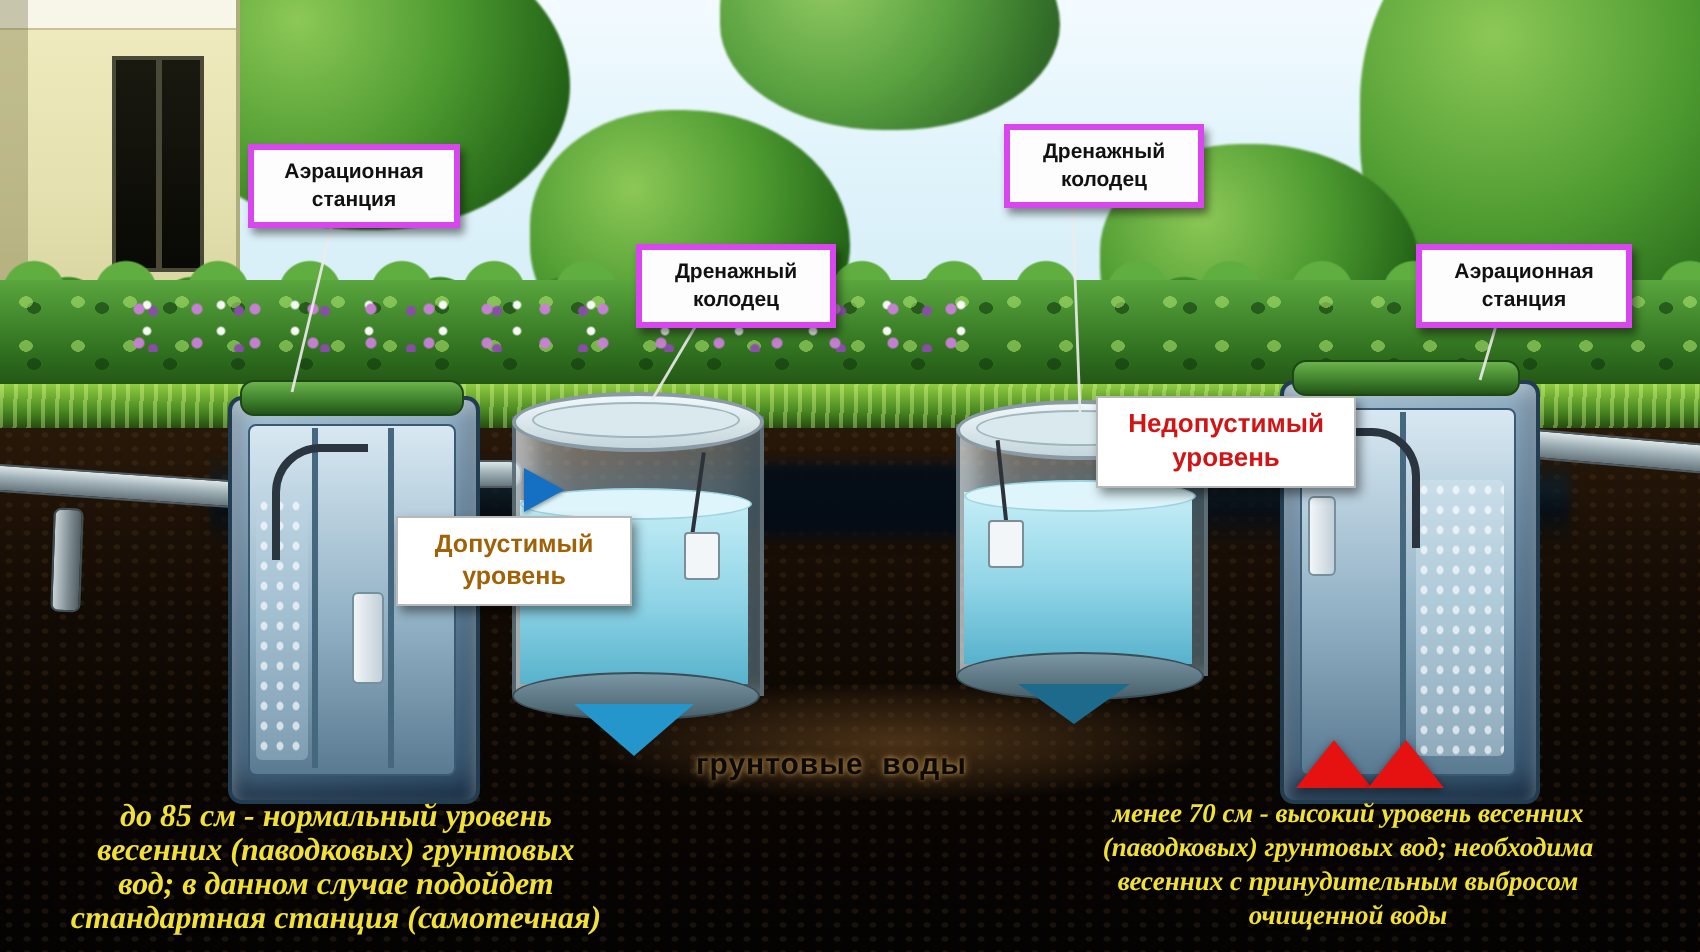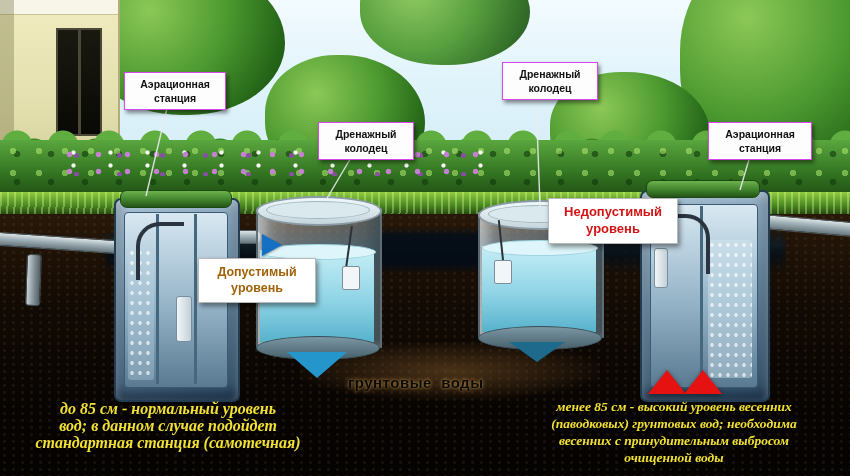--- a/index.html
+++ b/index.html
@@ -135,7 +135,7 @@
 
   
   .callout-lines{left:0;top:0;width:850px;height:476px;pointer-events:none;}
-  .callout{background:#fdfdfd;border:1px solid #d946ef;box-shadow:2px 3px 4px rgba(0,0,0,.45);
+  .callout{background:#fdfdfd;border:3px solid #d946ef;box-shadow:2px 3px 4px rgba(0,0,0,.45);
            padding:4px 7px;text-align:center;font-size:10.5px;font-weight:bold;line-height:1.35;color:#111;}
   .co1{left:124px;top:72px;width:86px;}
   .co2{left:318px;top:122px;width:80px;}

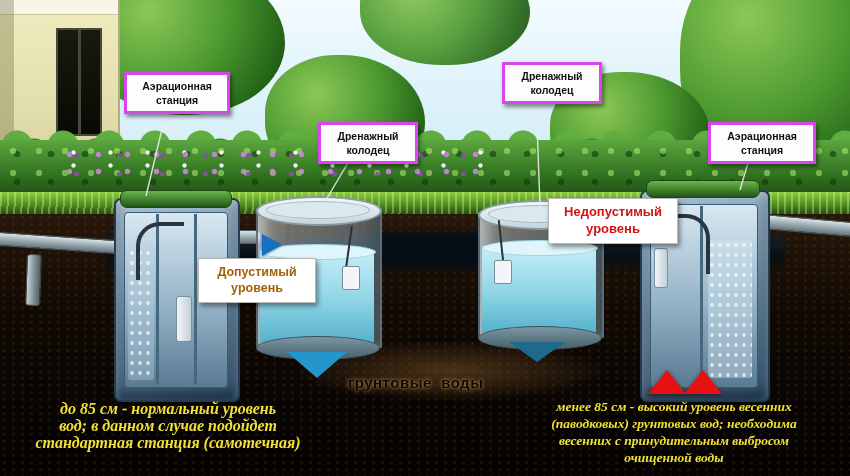--- a/index.html
+++ b/index.html
@@ -270,7 +270,7 @@
     <div>стандартная станция (самотечная)</div>
   </div>
   <div class="abs caption caption-right">
-    <div>менее 85 см - высокий уровень весенних</div>
+    <div>менее 70 см - высокий уровень весенних</div>
     <div>(паводковых) грунтовых вод; необходима</div>
     <div>весенних с принудительным выбросом</div>
     <div>очищенной воды</div>

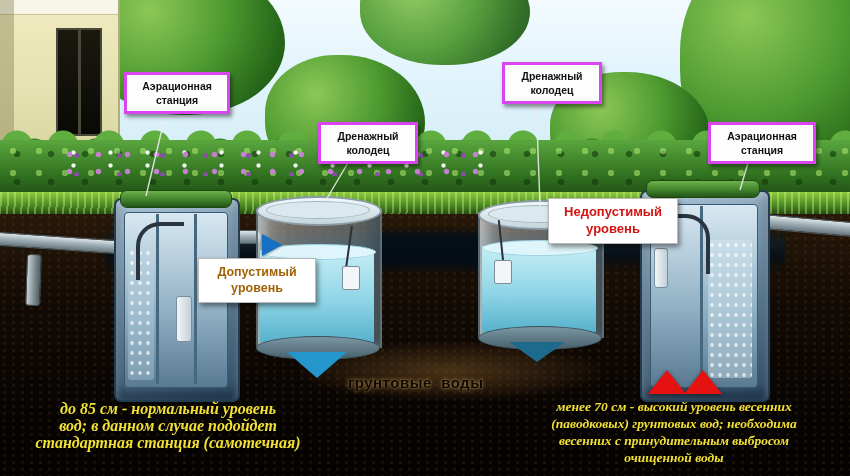--- a/index.html
+++ b/index.html
@@ -266,6 +266,7 @@
 
   <div class="abs caption caption-left">
     <div>до 85 см - нормальный уровень</div>
+    <div>весенних (паводковых) грунтовых</div>
     <div>вод; в данном случае подойдет</div>
     <div>стандартная станция (самотечная)</div>
   </div>

